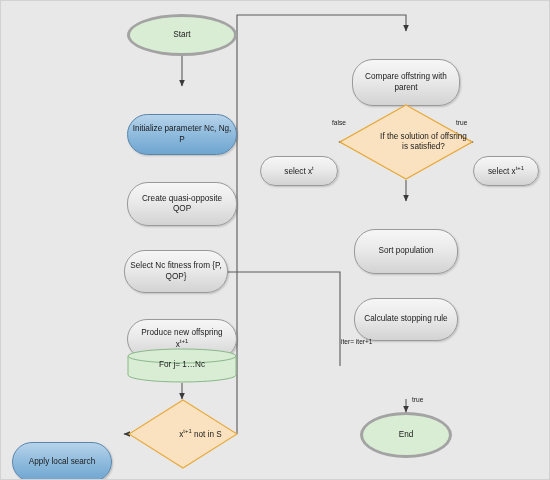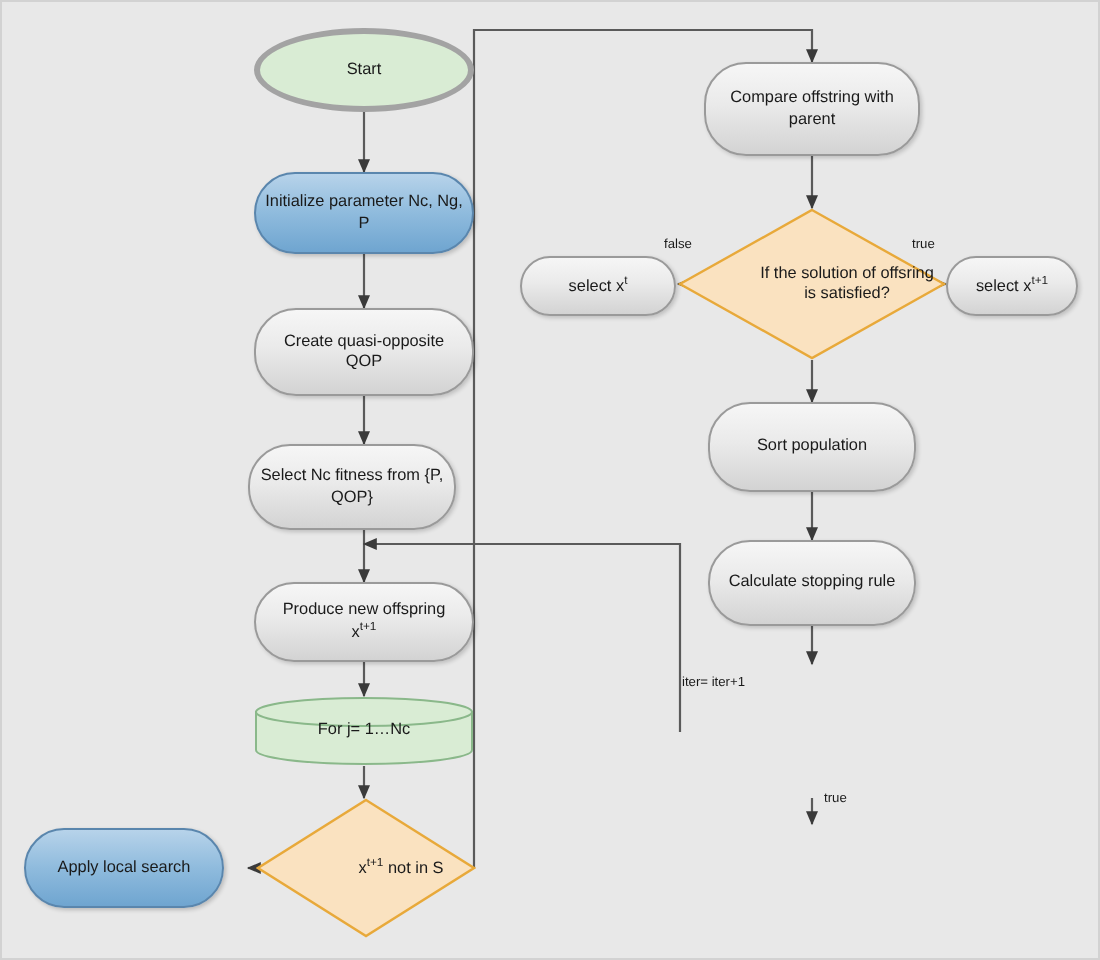--- a/index.html
+++ b/index.html
@@ -25,6 +25,7 @@
     background:linear-gradient(to bottom,#f6f6f6 0%,#eaeaea 45%,#d3d3d3 100%);
     box-shadow:1px 1px 2px rgba(0,0,0,.18);
     font-size:8.2px;
+    margin-top:28px;
   }
   
   .proc.blue{

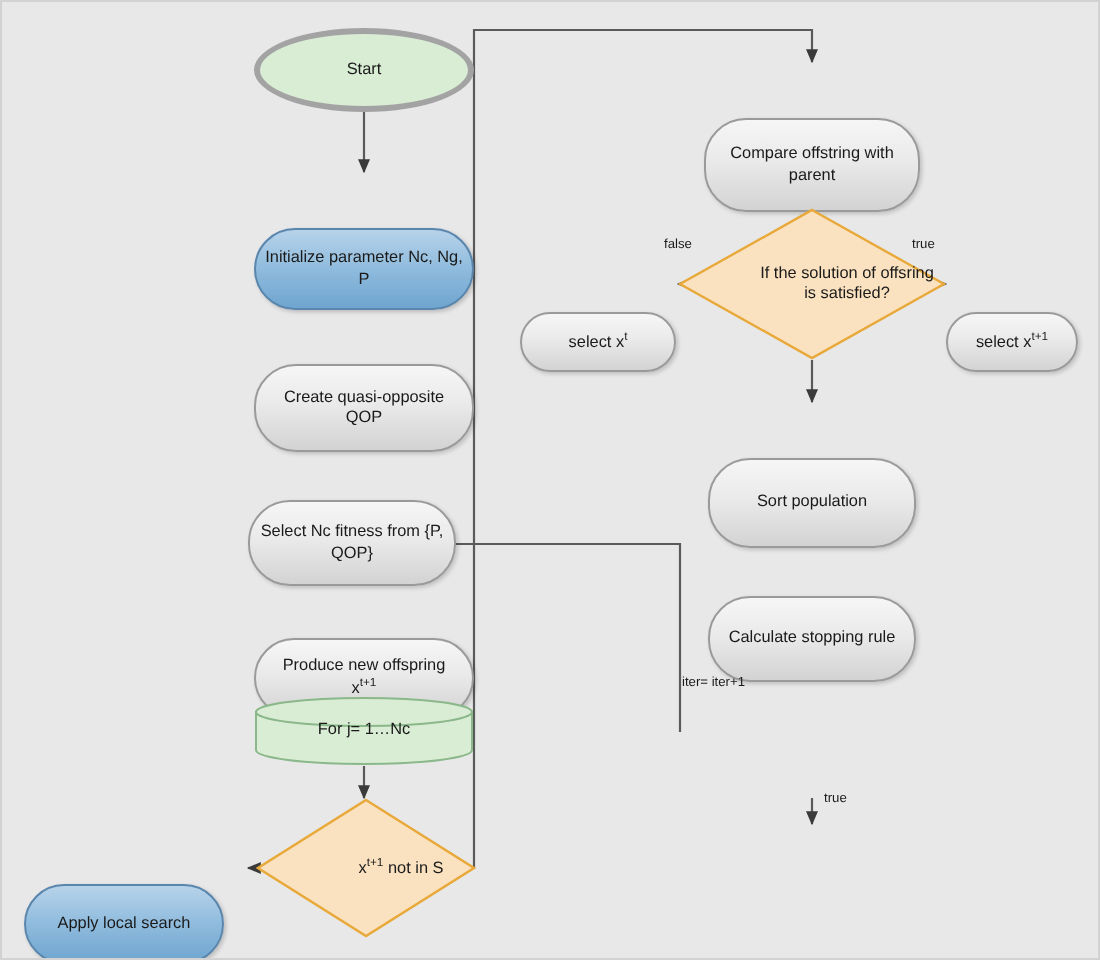--- a/index.html
+++ b/index.html
@@ -180,6 +180,9 @@
   </div>
 
 
+  <div class="node term" style="left:360px;top:412px;width:92px;height:46px;">
+    <span class="lbl">End</span>
+  </div>
 
   <div class="edge-label" style="left:332px;top:119px;">false</div>
   <div class="edge-label" style="left:456px;top:119px;">true</div>

